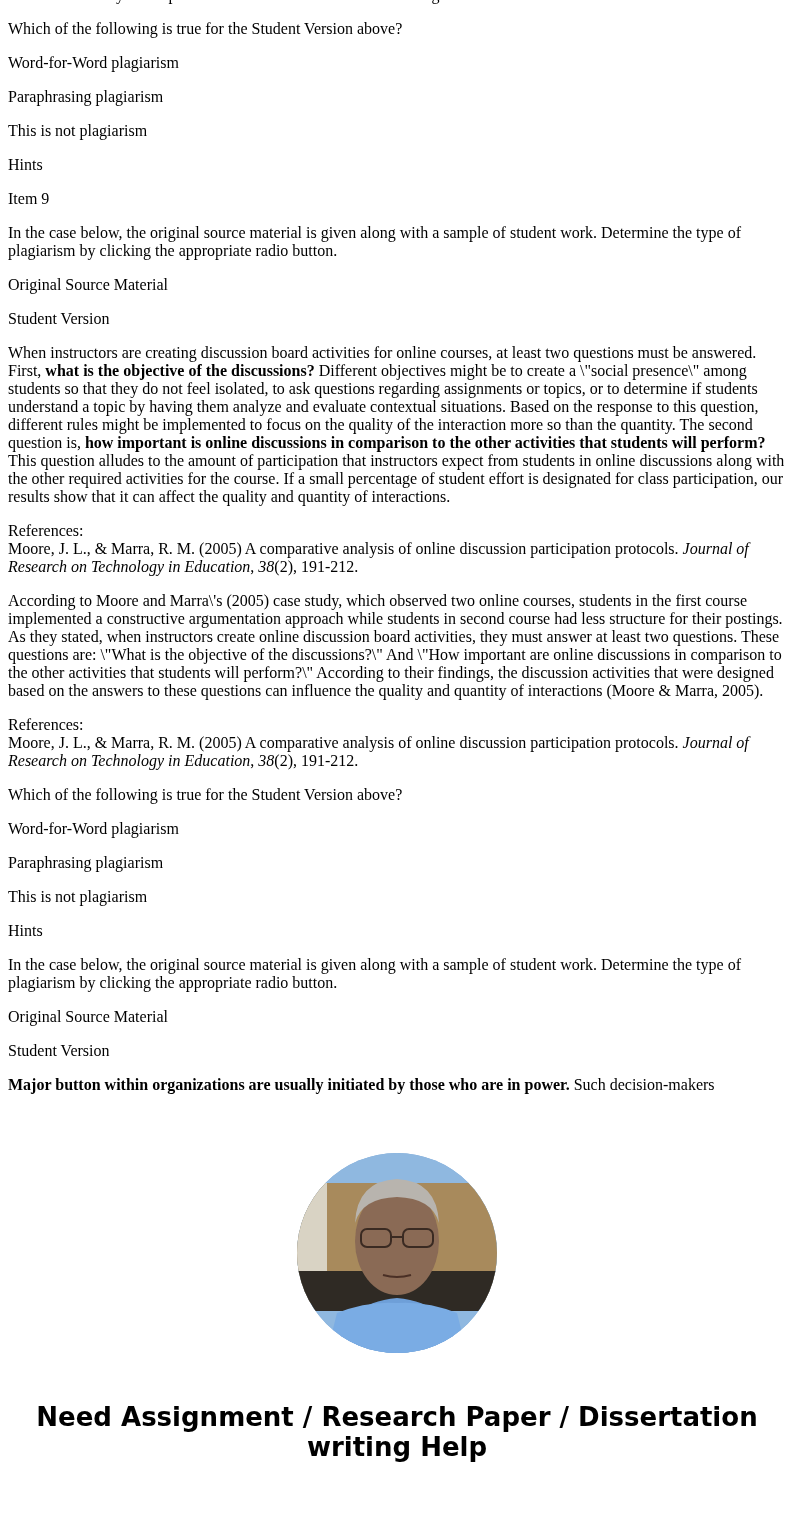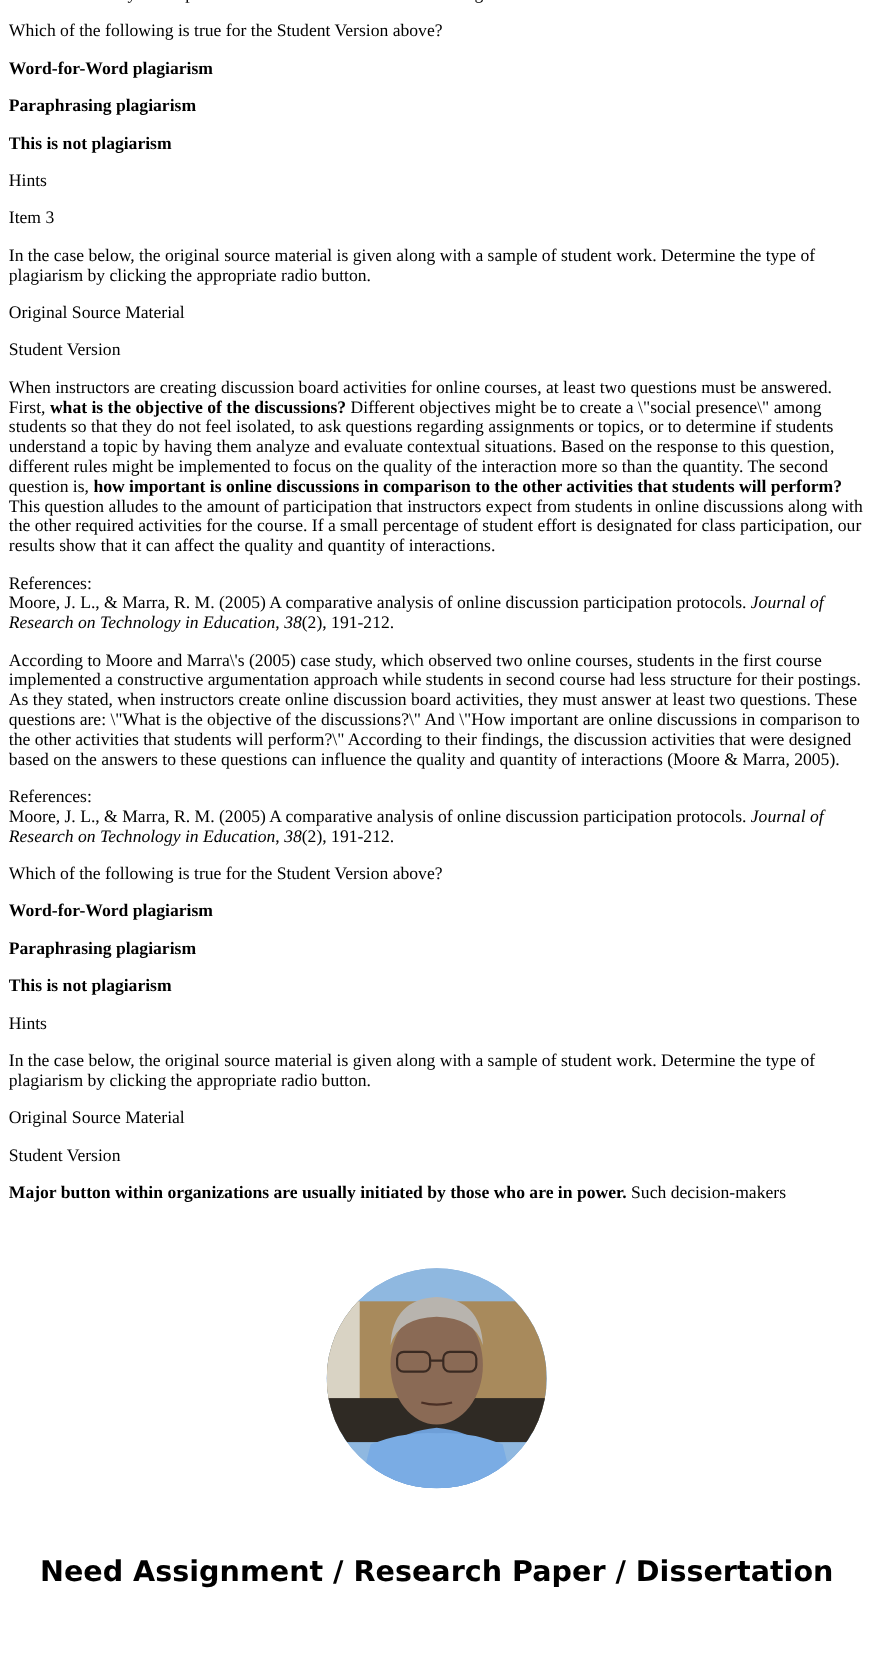--- a/index.html
+++ b/index.html
@@ -28,7 +28,7 @@
     .content p {
       margin: 0 0 16px 0;
     }
-    .bold { font-weight: bold; }
+    .bold { font-weight: normal; }
     .ref-block { margin: 0 0 16px 0; }
     .footer {
       position: absolute;

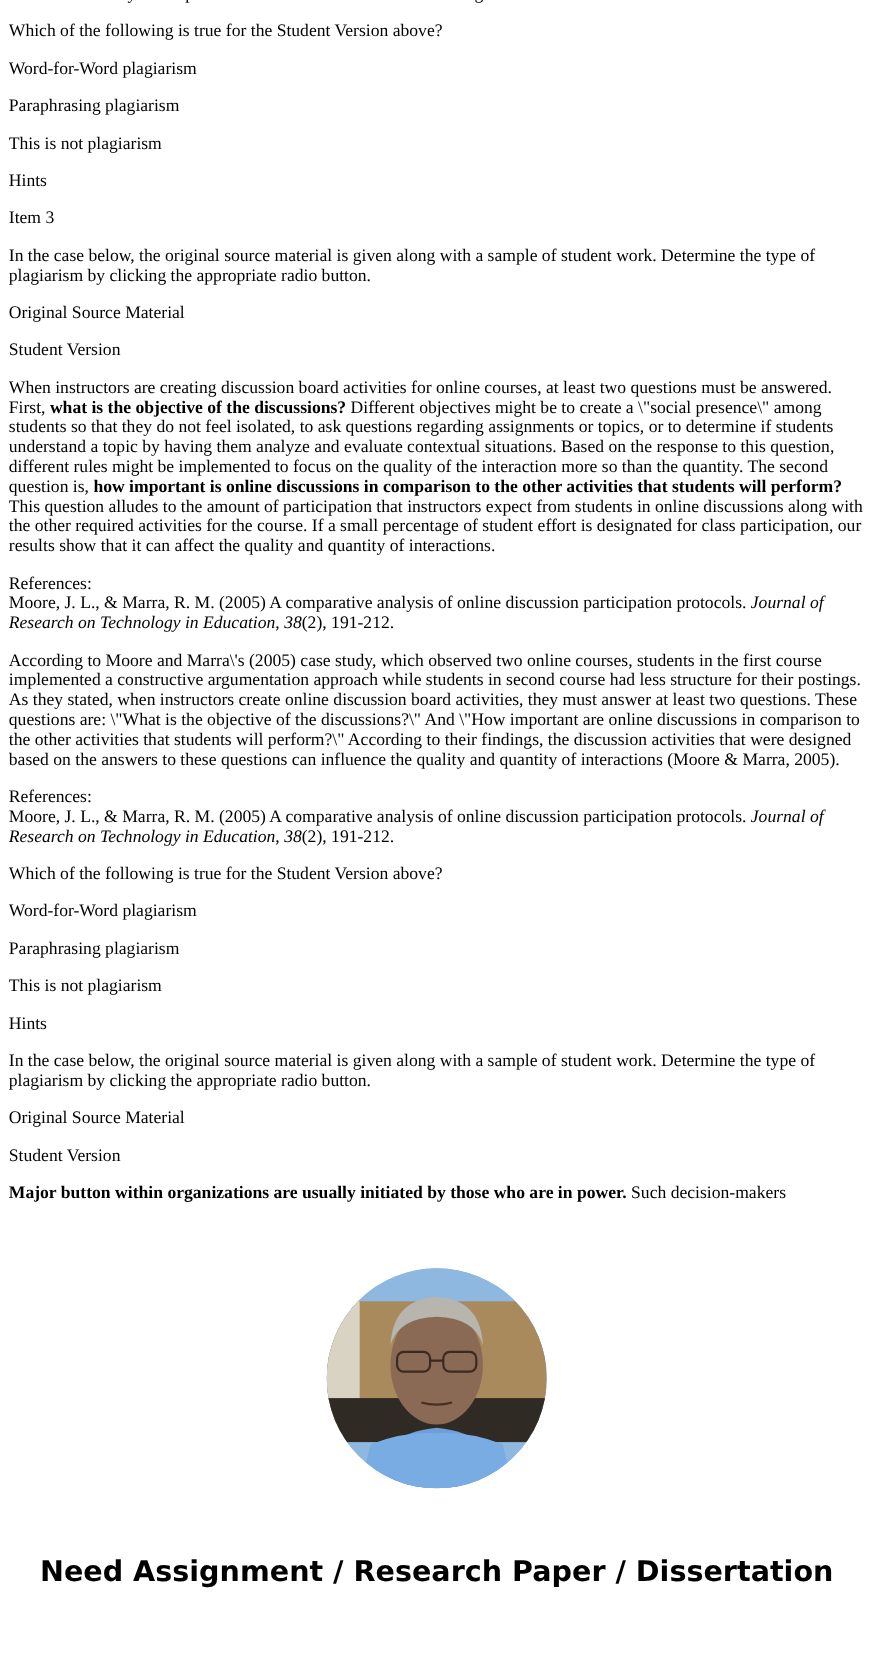--- a/index.html
+++ b/index.html
@@ -73,7 +73,7 @@
   <p class="bold">This is not plagiarism</p>
   <p>Hints</p>
 
-  <p>Item 3</p>
+  <p>Item 9</p>
   <p>In the case below, the original source material is given along with a sample of student work. Determine the type of plagiarism by clicking the appropriate radio button.</p>
   <p>Original Source Material</p>
   <p>Student Version</p>

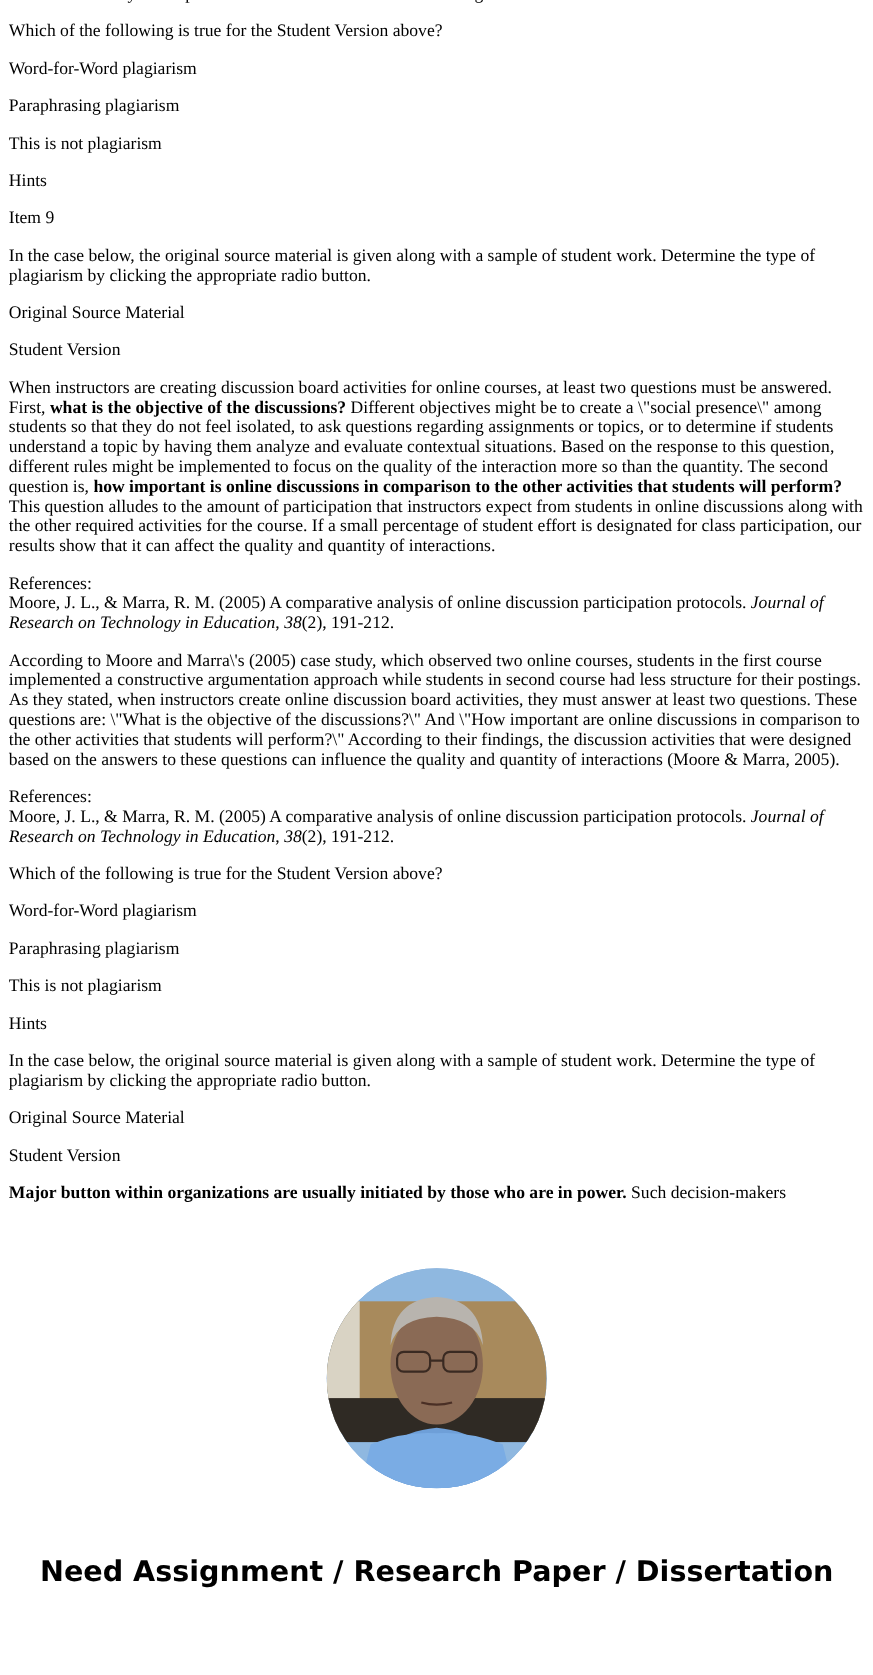--- a/index.html
+++ b/index.html
@@ -60,7 +60,7 @@
       line-height: 30px;
       color: #000000;
     }
-    .promo div { margin: 12px; }
+    .promo div { margin: 0; }
   </style>
 </head>
 <body>

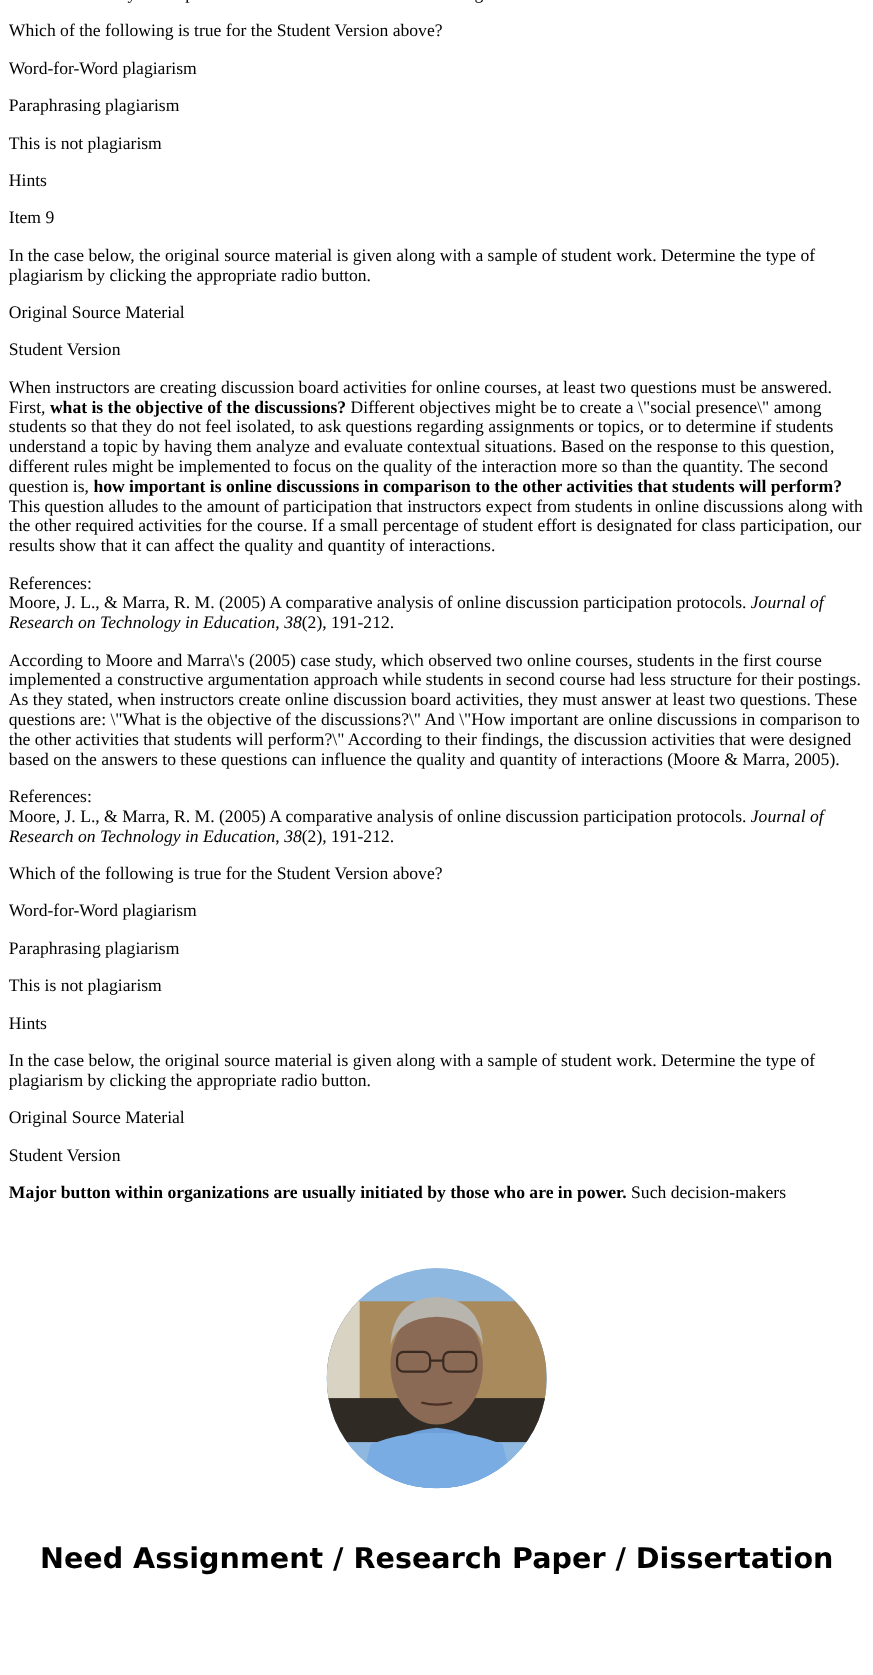--- a/index.html
+++ b/index.html
@@ -123,6 +123,7 @@
   </div>
   <div class="promo">
     <div>Need Assignment / Research Paper / Dissertation</div>
+    <div>writing Help</div>
   </div>
 </div>
 

